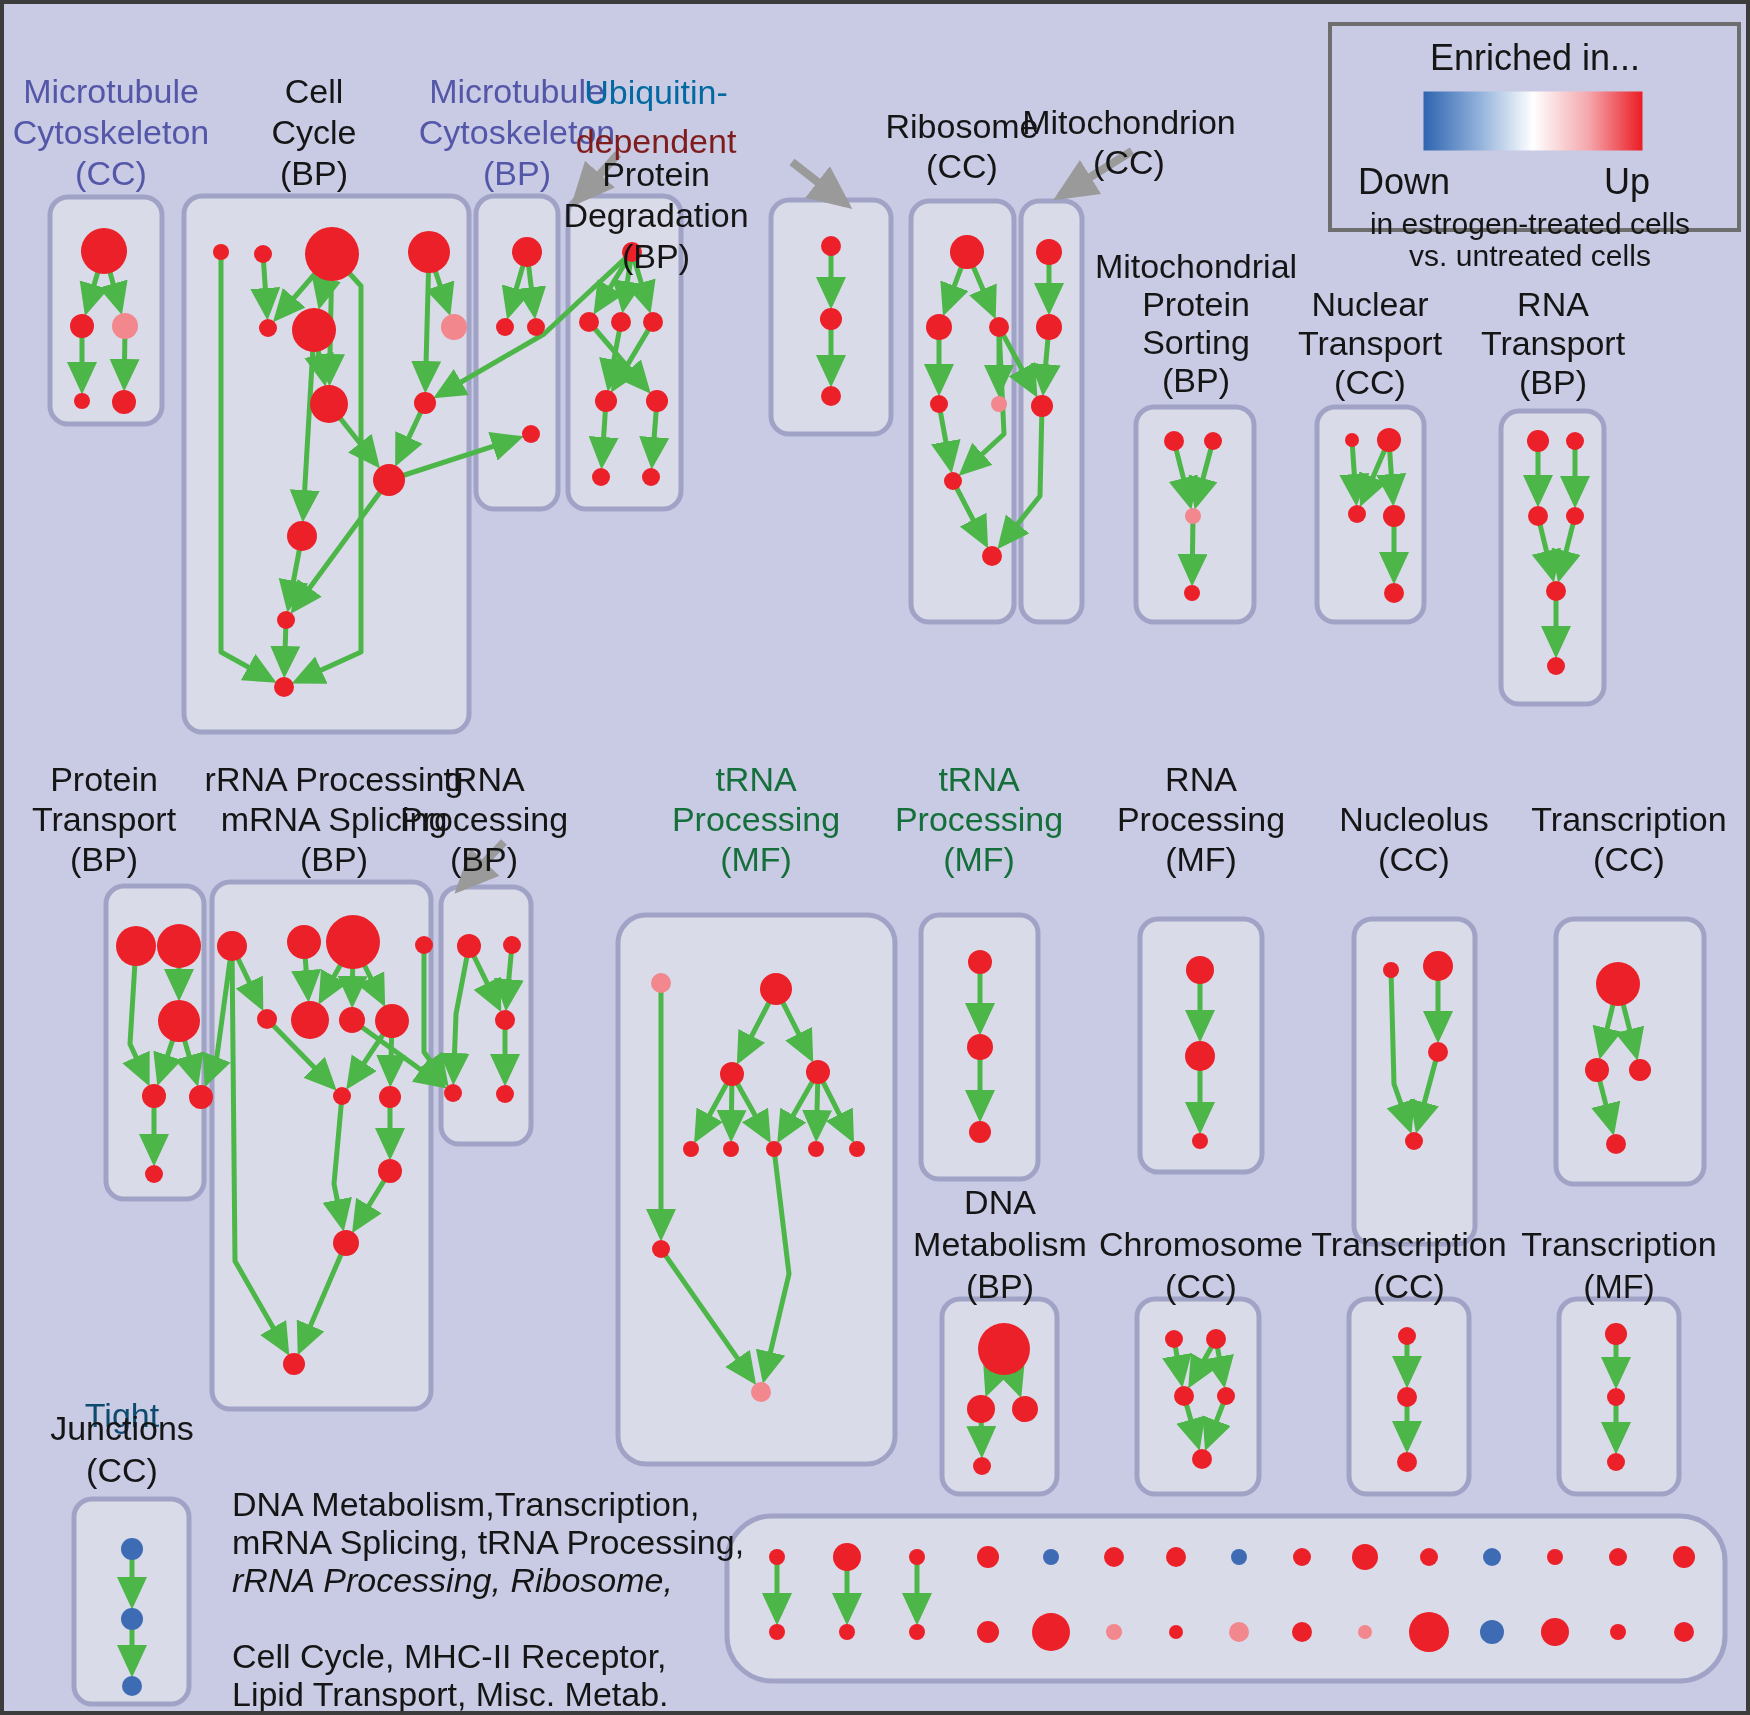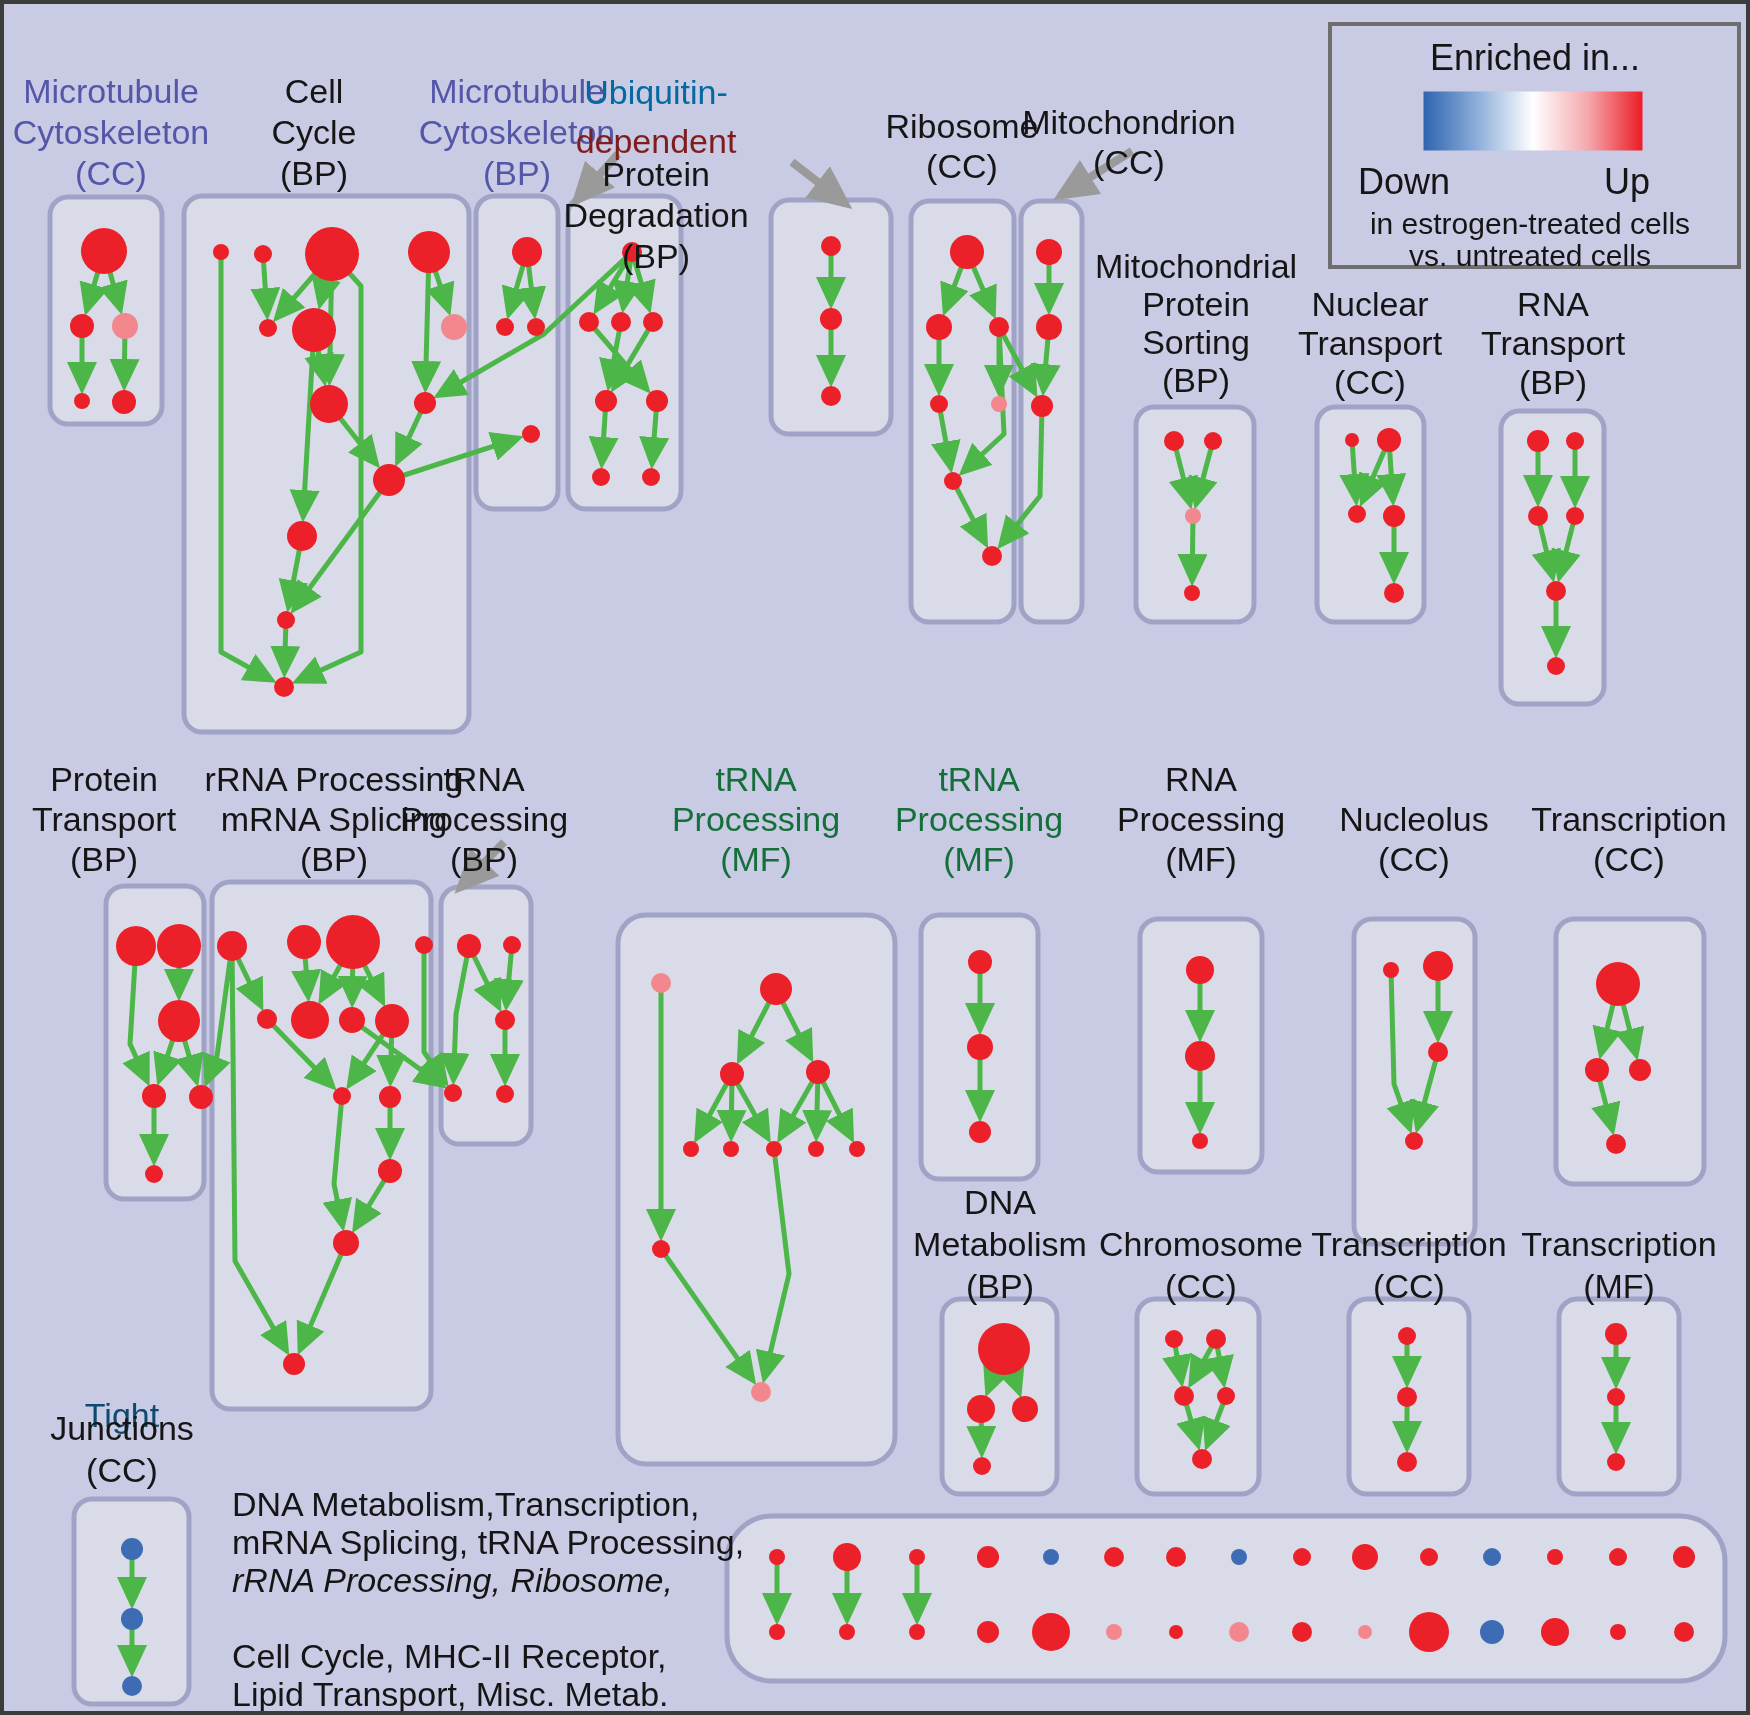--- a/index.html
+++ b/index.html
@@ -10,7 +10,7 @@
   #labels{position:absolute;left:0;top:0;width:100%;height:100%;pointer-events:none;}
   .lbl{position:absolute;transform:translate(-50%,-50%);font-size:34px;white-space:nowrap;}
   .misc{position:absolute;transform:translateY(-50%);font-size:34px;white-space:nowrap;color:#151515;}
-  .legend{position:absolute;left:1324px;top:18px;width:413px;height:247px;
+  .legend{position:absolute;left:1324px;top:18px;width:413px;height:210px;
           border:4px solid #6e6e6e;box-sizing:border-box;}
   .legend > div{position:absolute;transform:translate(-50%,-50%);color:#151515;}
   .legend-title{left:203px;top:32px;font-size:36px;white-space:nowrap;}

